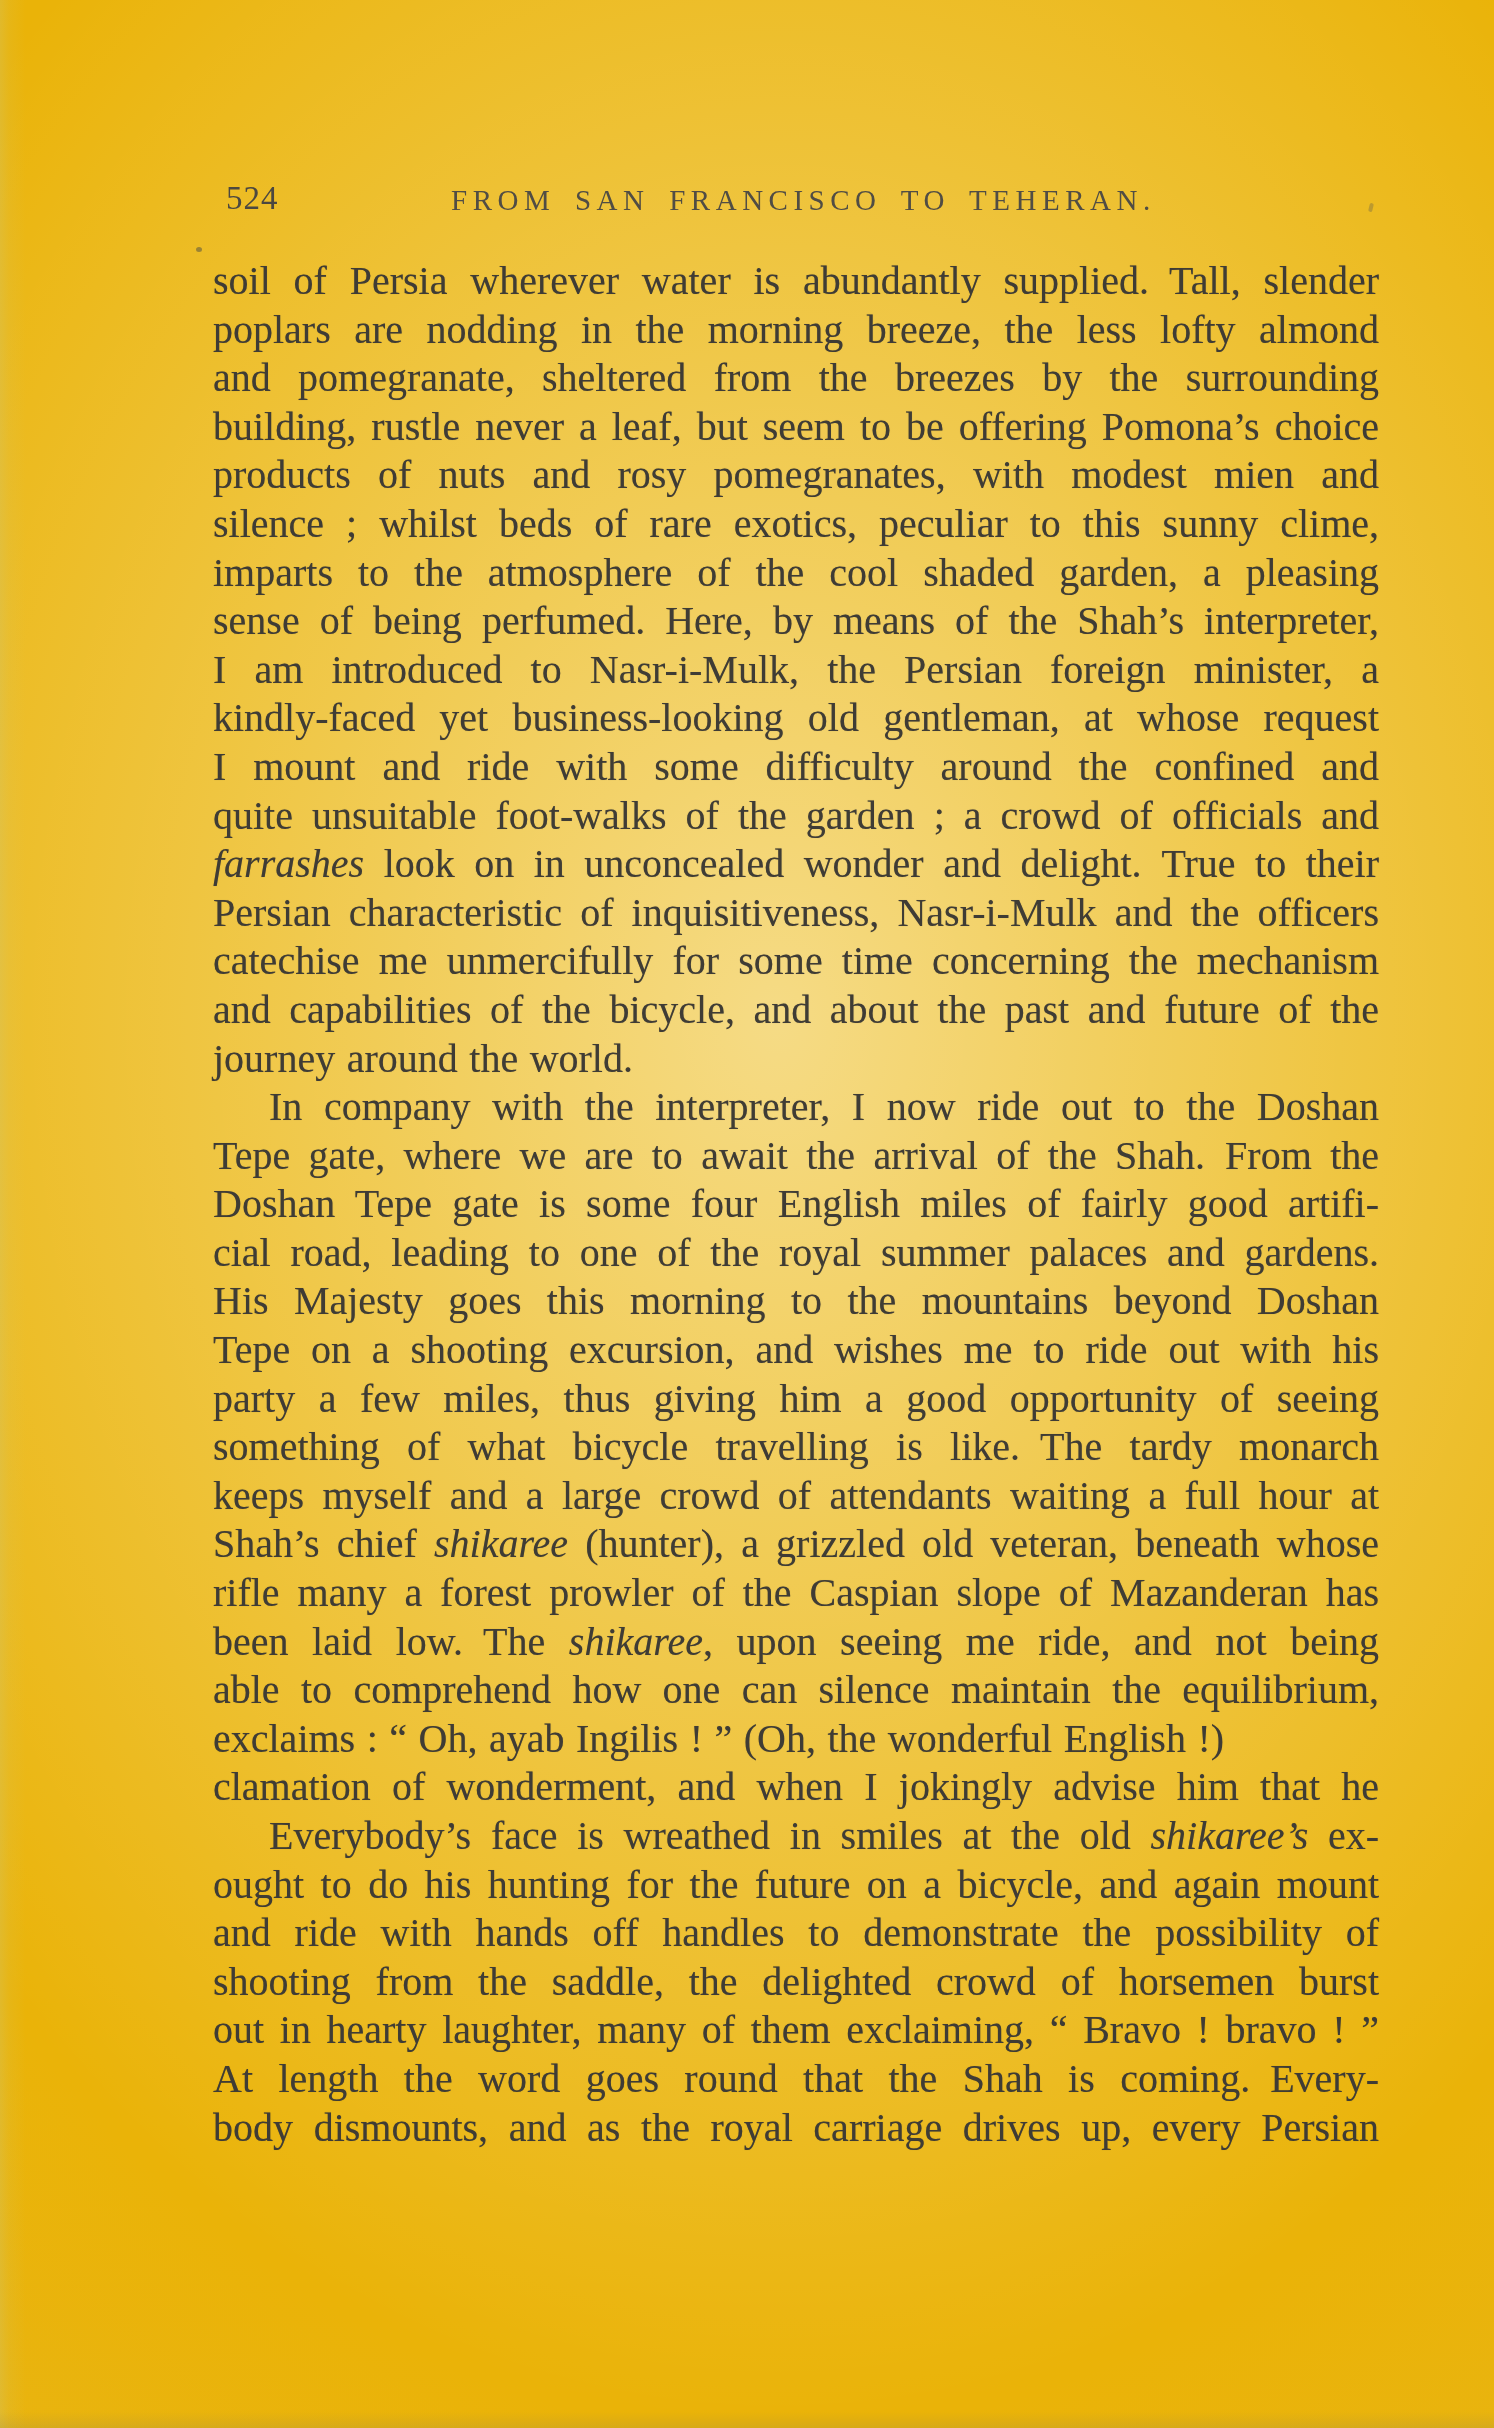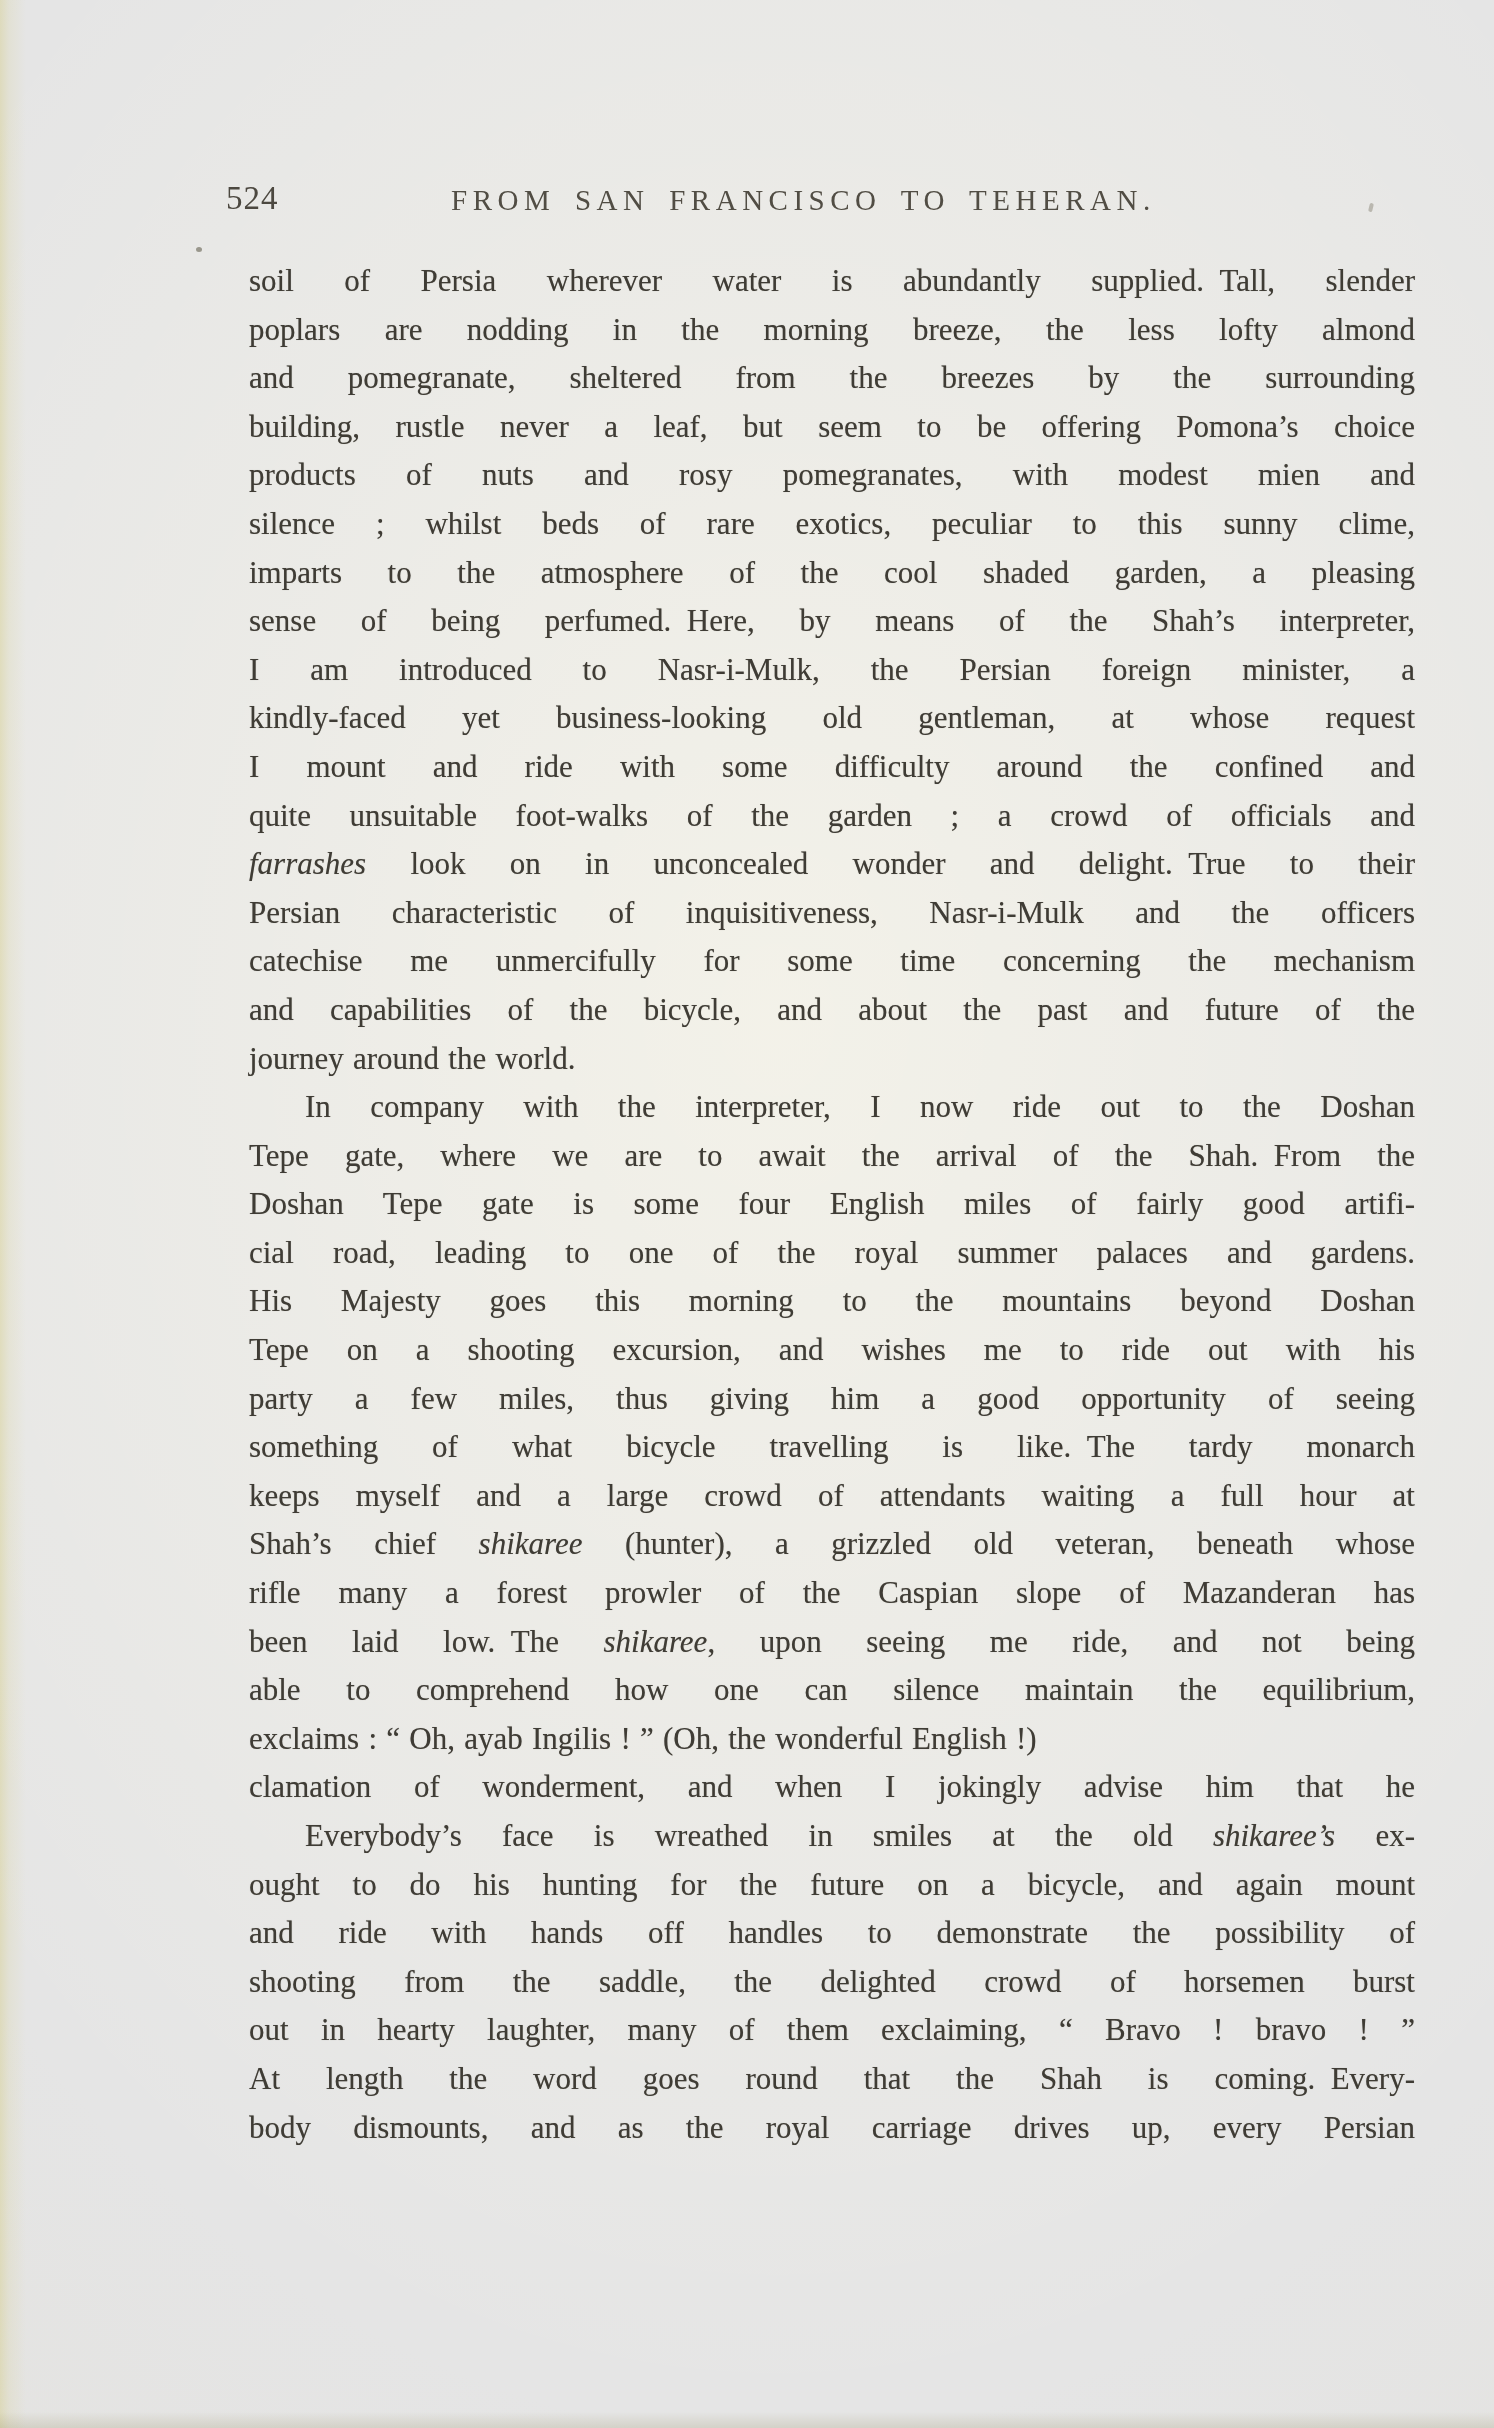--- a/index.html
+++ b/index.html
@@ -6,7 +6,7 @@
   .page {
     position:relative;
     width:1494px; height:2428px;
-    background:#e5e5e5;
+    background:#eab308;
     overflow:hidden;
     font-family:"Liberation Serif","DejaVu Serif",serif;
   }

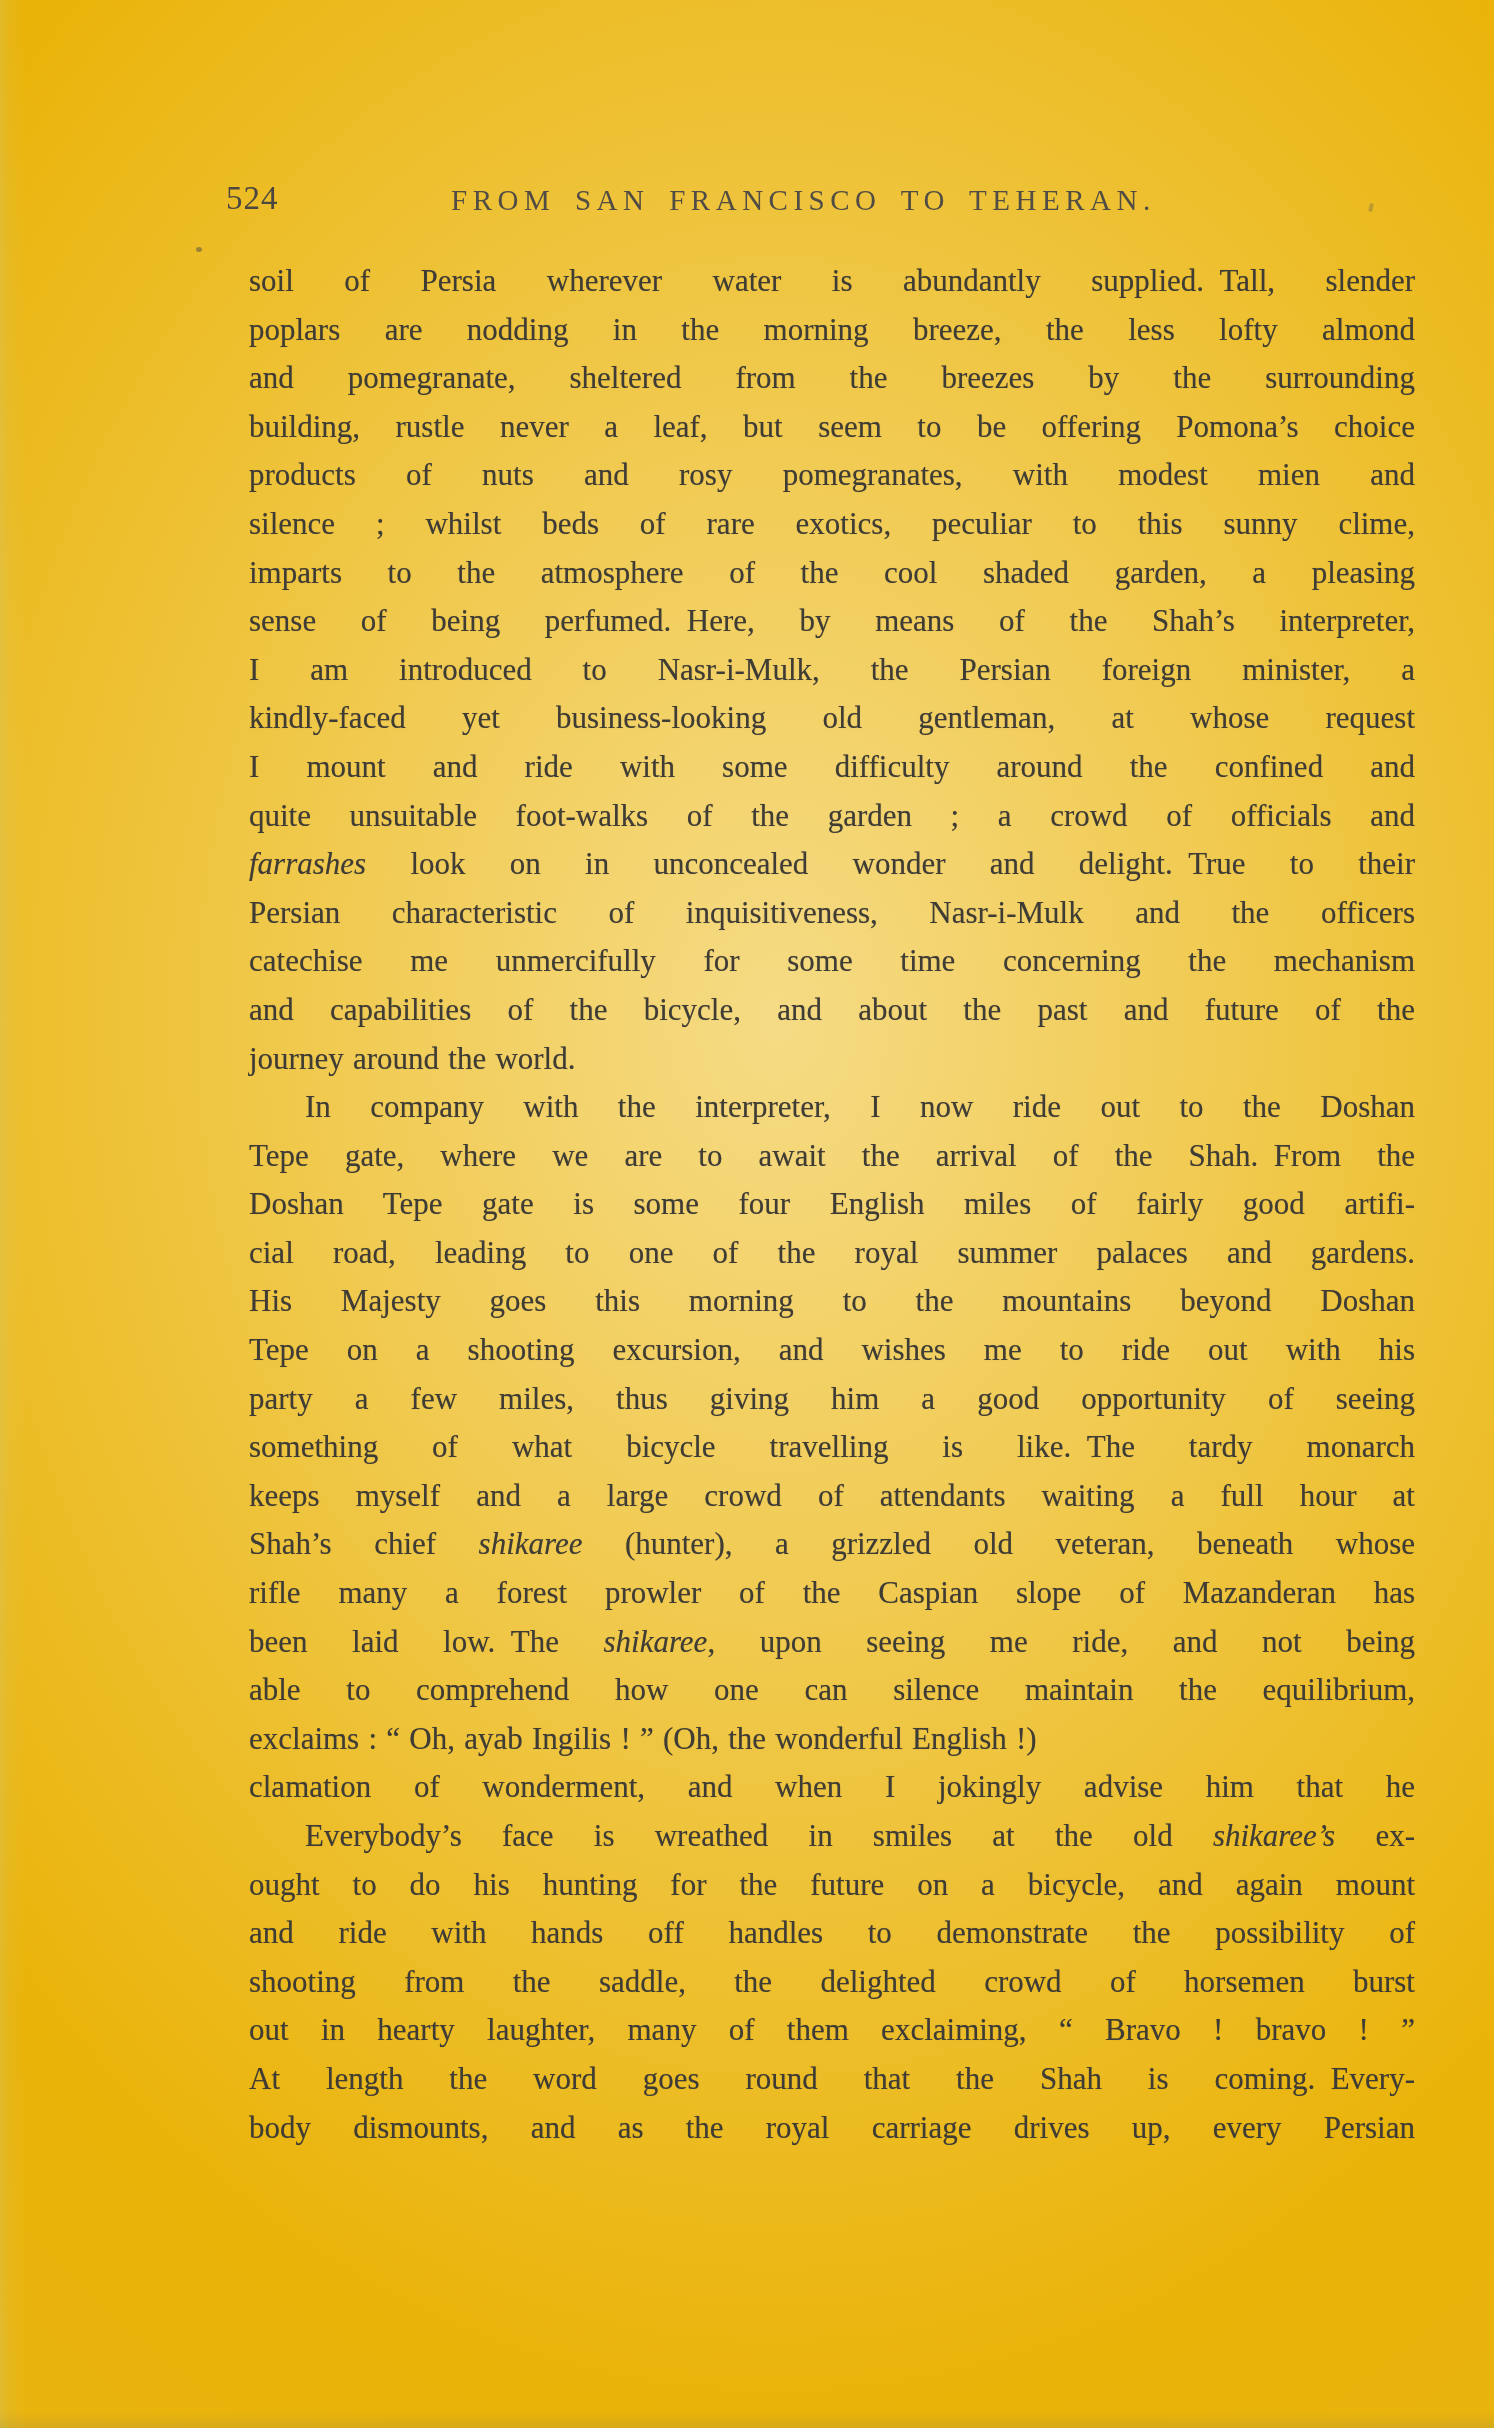--- a/index.html
+++ b/index.html
@@ -41,10 +41,9 @@
   }
   .body-text {
     position:absolute; left:213px; top:257px; width:1166px;
-    font-size:31px; color:#3f3c35;
+    font-size:40px; color:#3f3c35;
     text-shadow:0 0 0.7px rgba(62,58,48,0.45);
     word-spacing:1.5px;
-    margin-left:36px;
   }
   .line {
     height:48.6px; line-height:48.6px;

